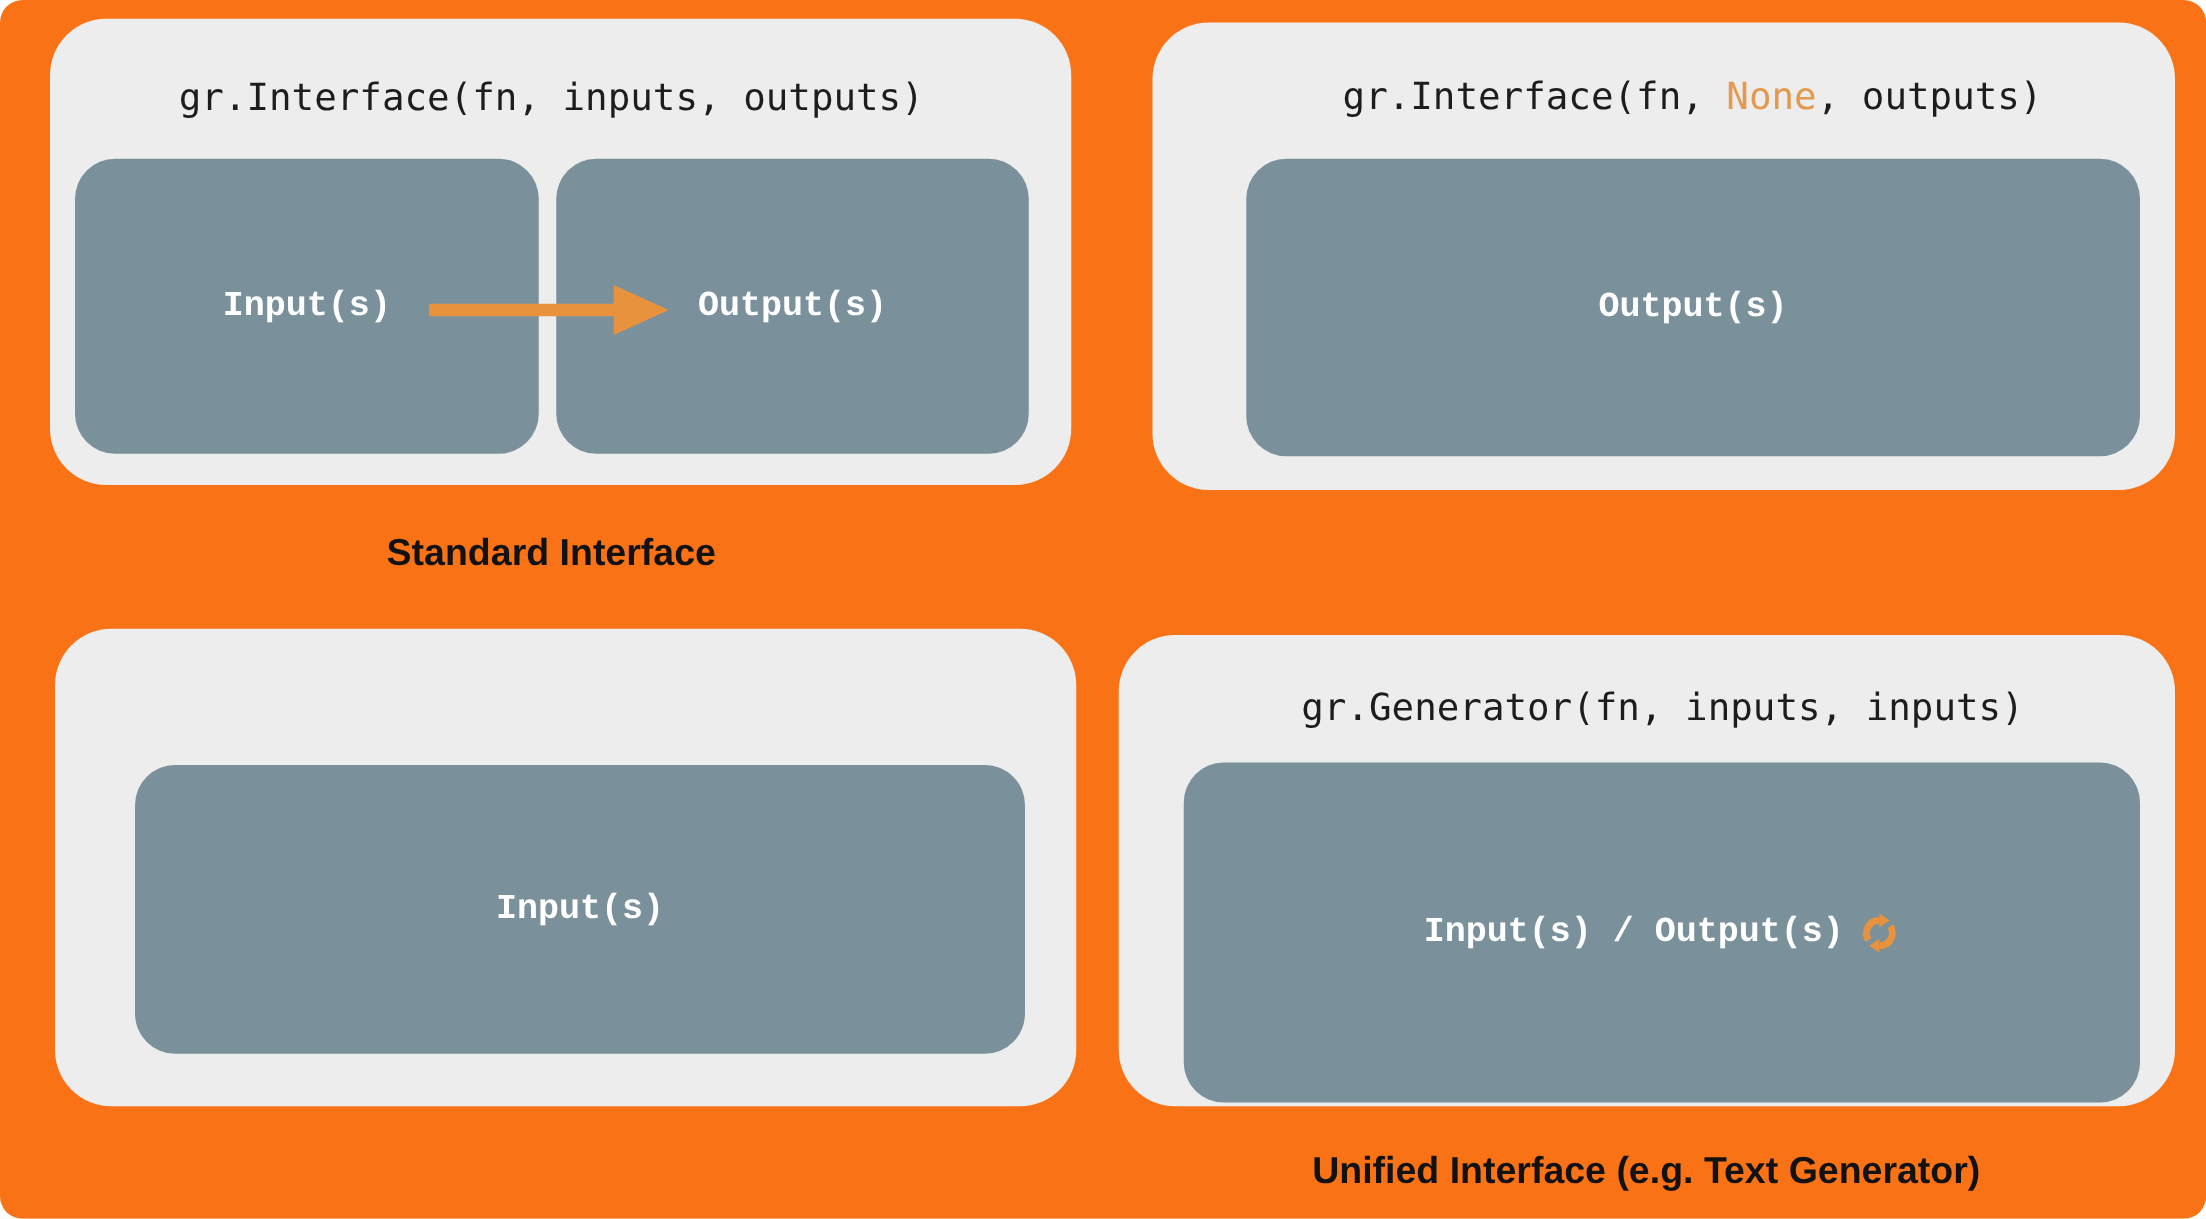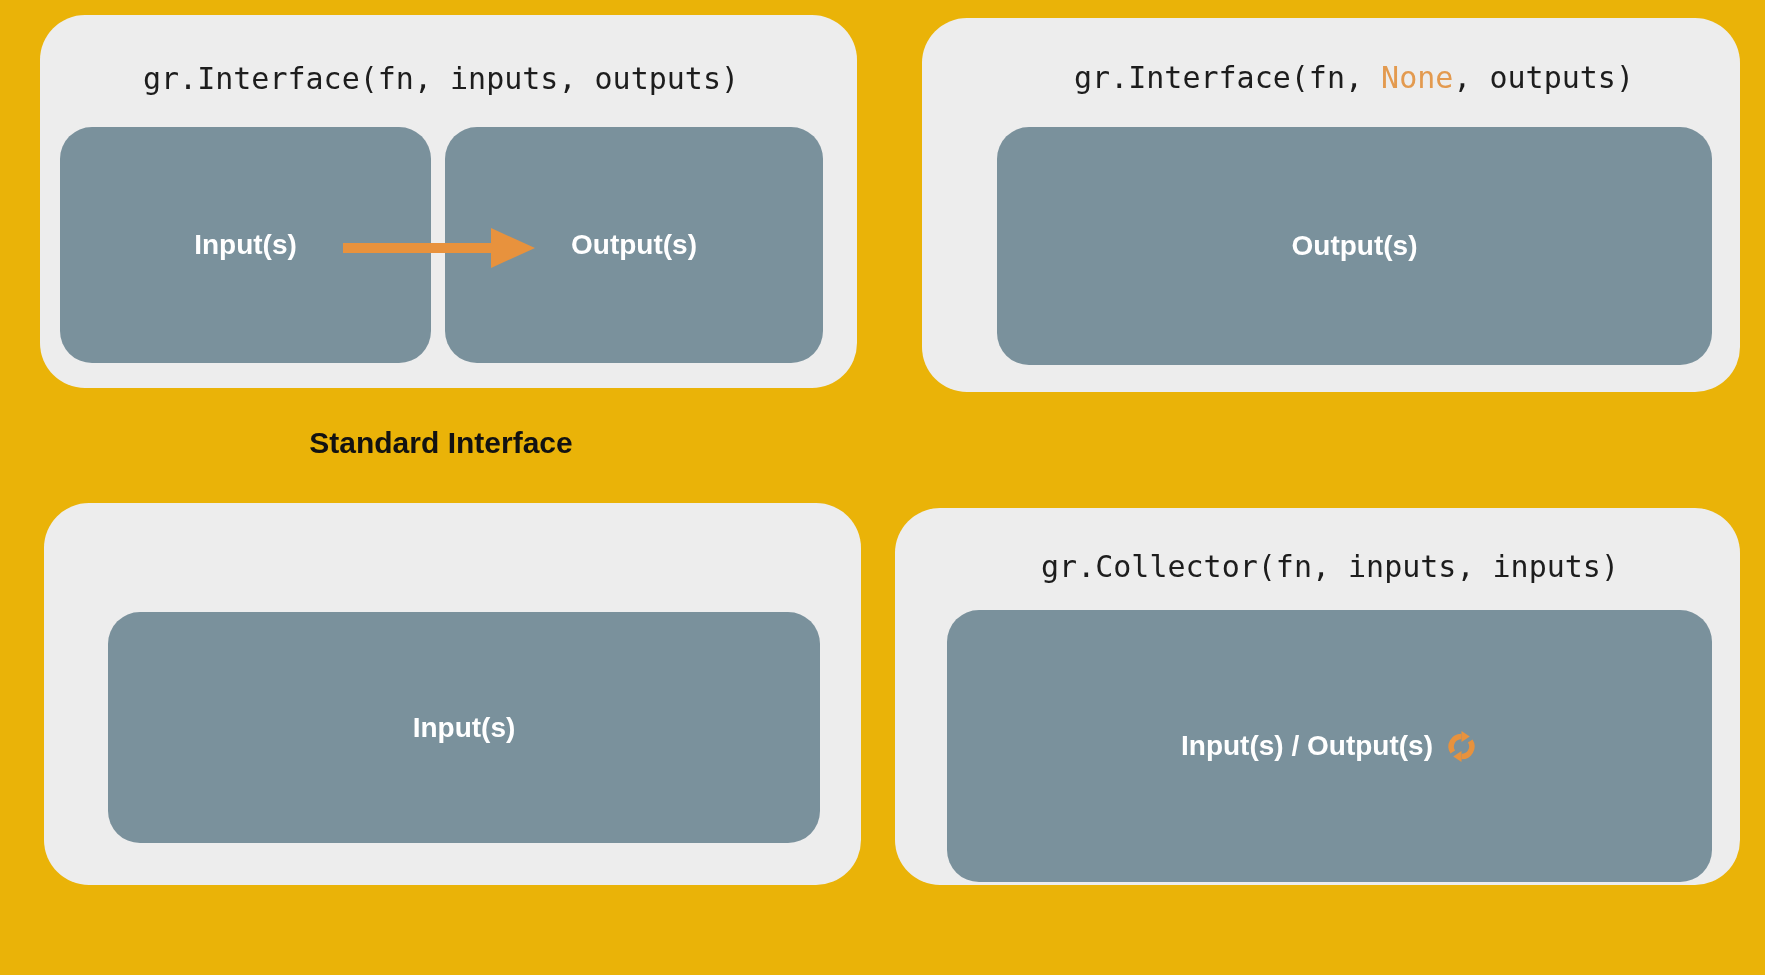--- a/index.html
+++ b/index.html
@@ -7,9 +7,10 @@
     position: relative;
     width: 1765px;
     height: 975px;
-    background: #eab308;
+    background: #f97316;
     overflow: hidden;
     font-family: "Liberation Sans", sans-serif;
+    border-radius: 18px;
   }
   .panel {
     position: absolute;

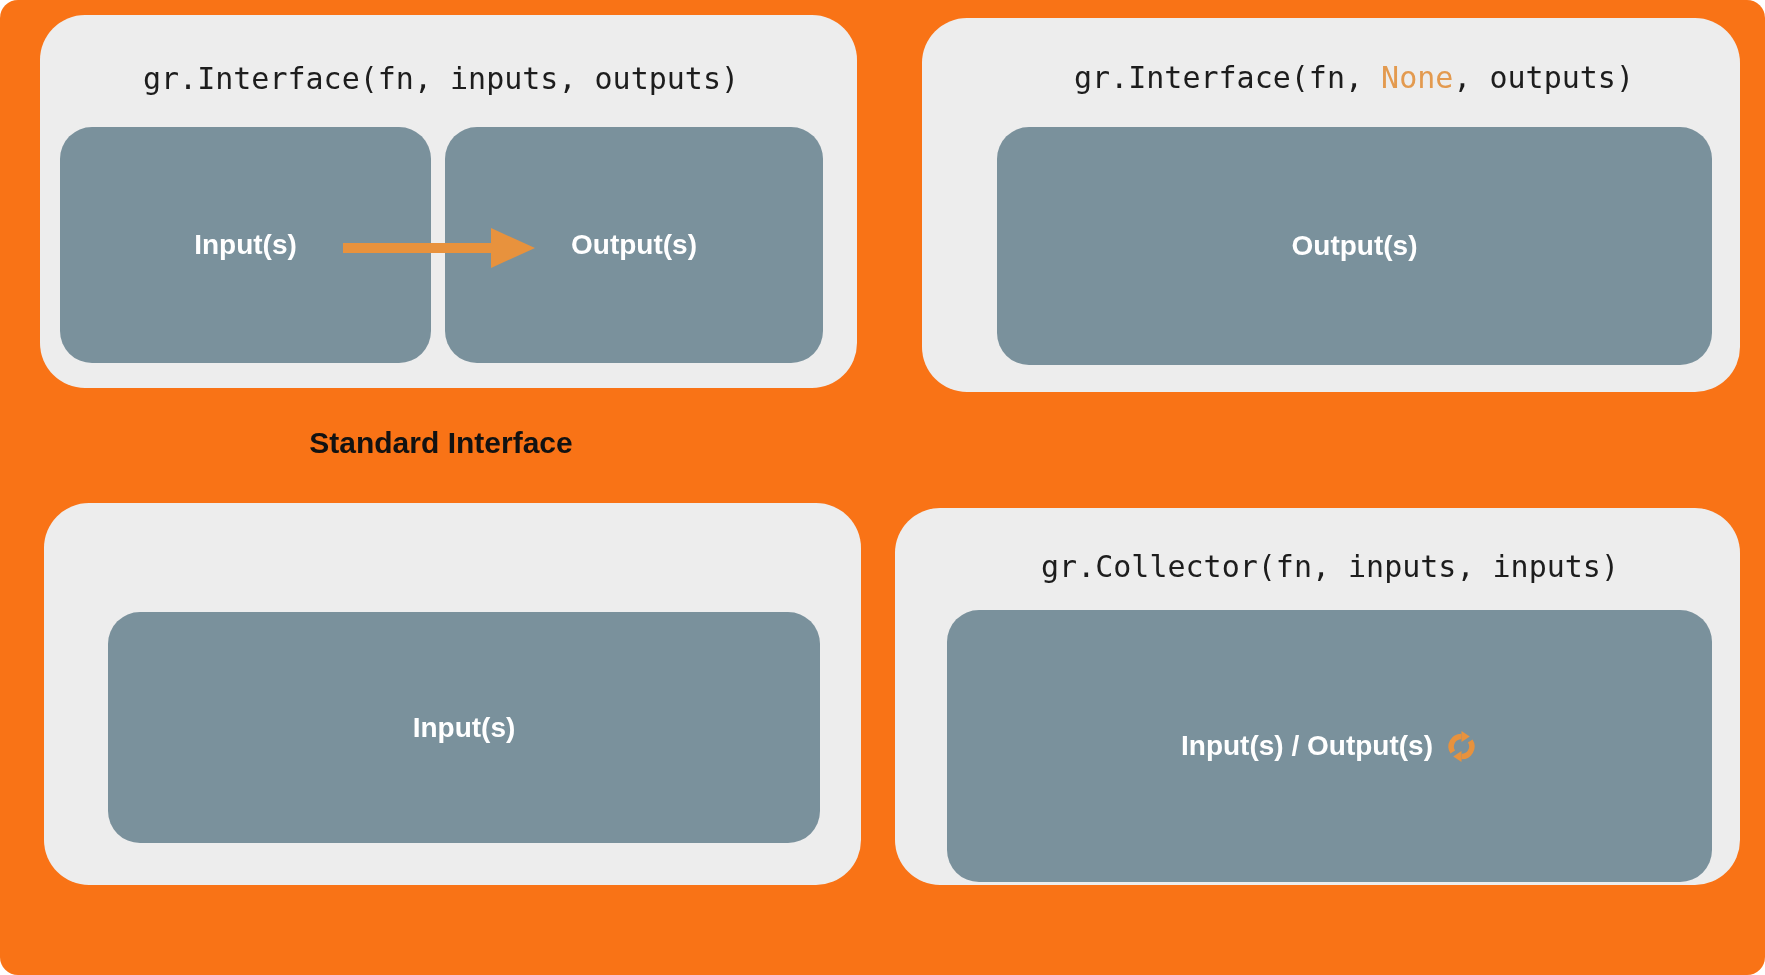--- a/index.html
+++ b/index.html
@@ -50,6 +50,7 @@
     font-weight: bold;
     font-size: 28px;
     white-space: nowrap;
+    font-family: Liberation Mono, monospace;
   }
   .box-input-tl  { left: 20px;  top: 112px; width: 371px; height: 236px; }
   .box-output-tl { left: 405px; top: 112px; width: 378px; height: 236px; }

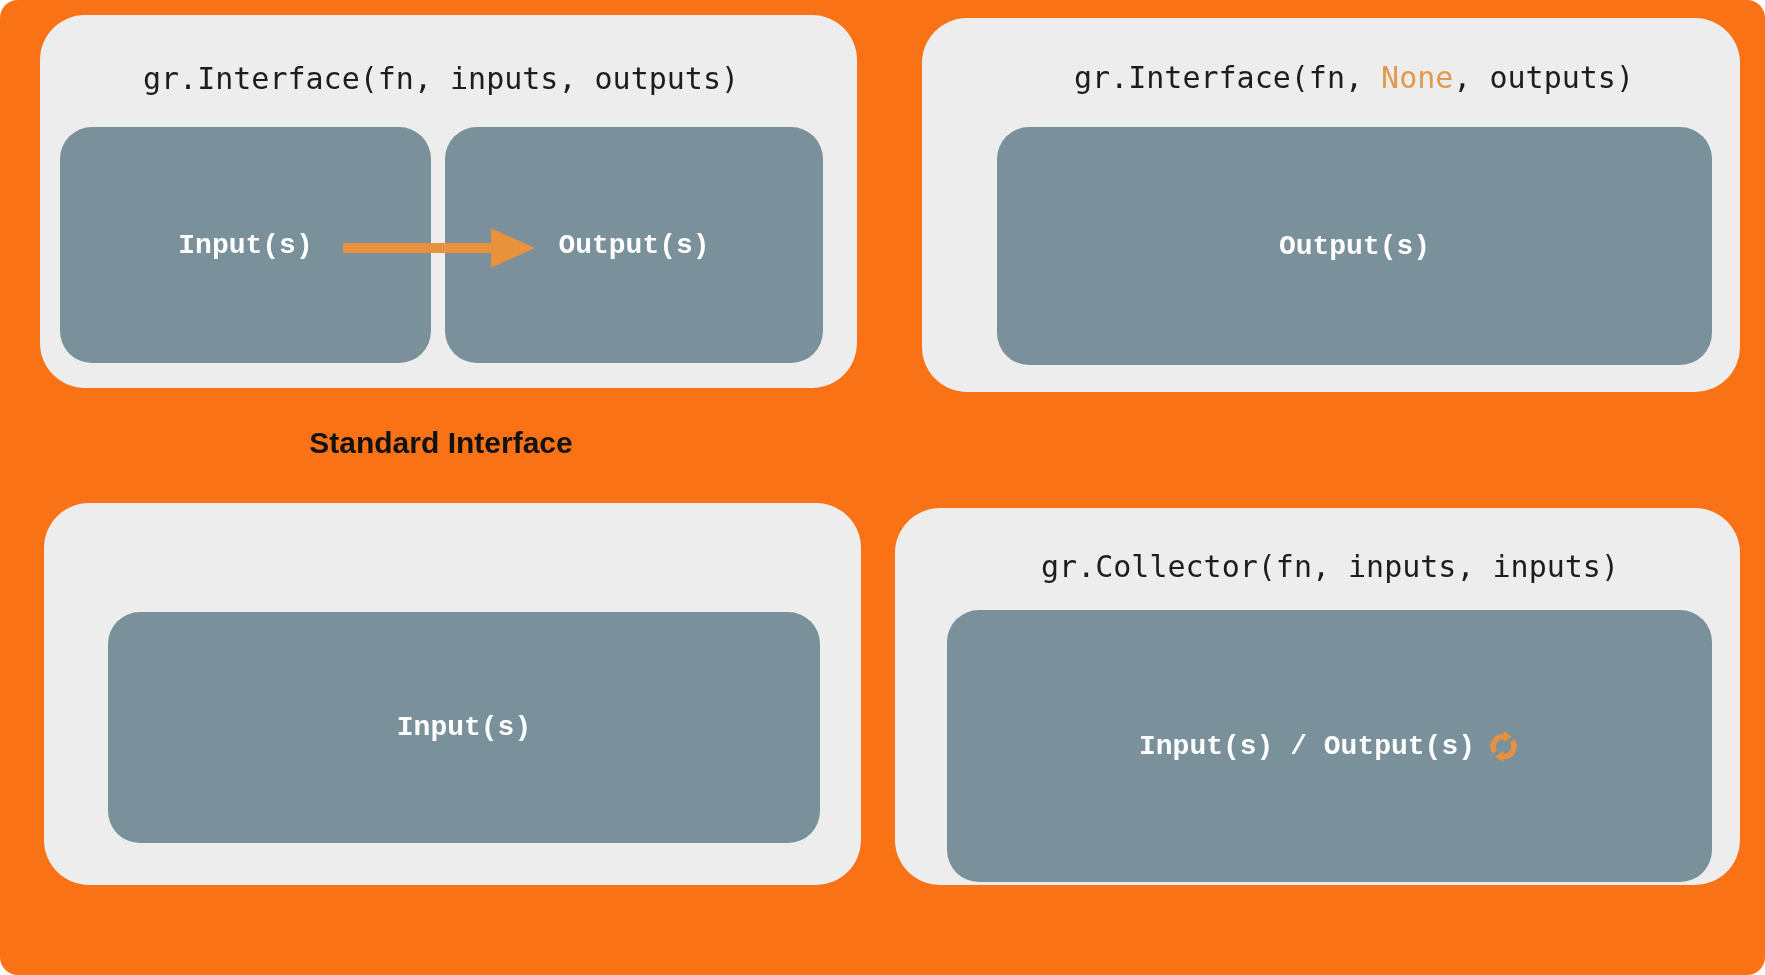--- a/index.html
+++ b/index.html
@@ -122,7 +122,7 @@
 
   <section class="panel panel-br">
     <div class="code code-br">
-      <span>gr.Collector(fn, inputs, inputs)</span>
+      <span>gr.Generator(fn, inputs, inputs)</span>
     </div>
     <div class="box box-br">
       <div class="label-row">

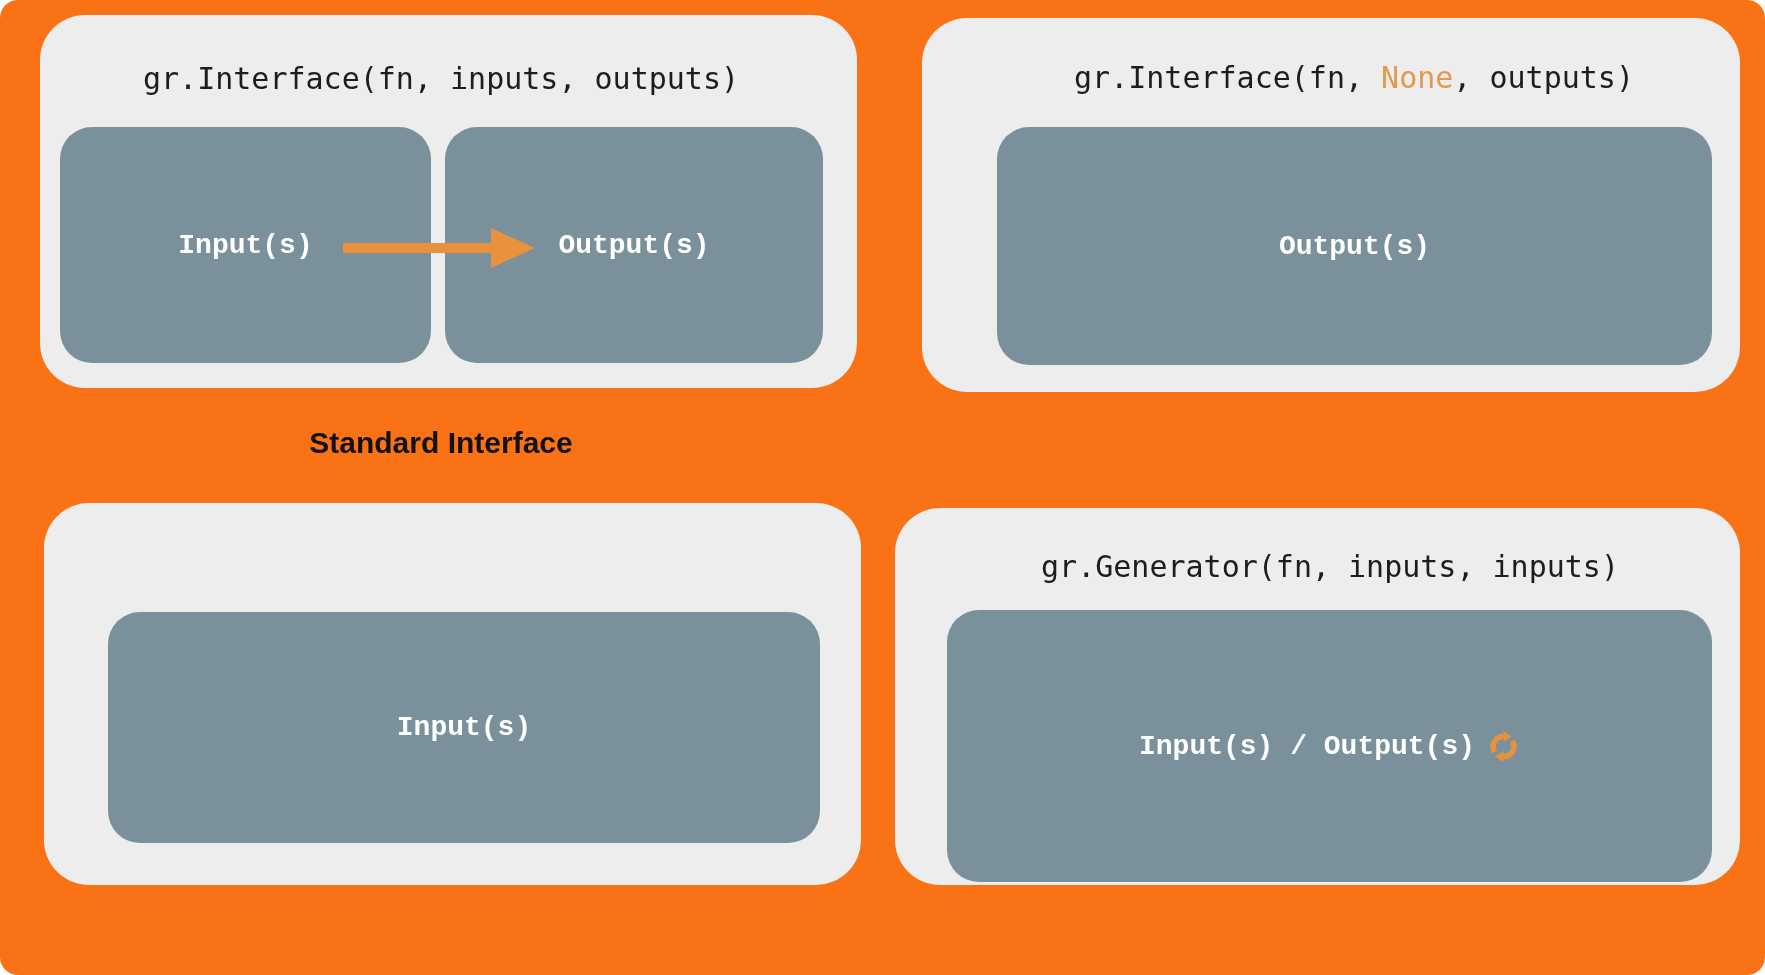--- a/index.html
+++ b/index.html
@@ -138,6 +138,7 @@
       </div>
     </div>
   </section>
+  <div class="caption caption-br">Unified Interface (e.g. Text Generator)</div>
 
 </div>
 

